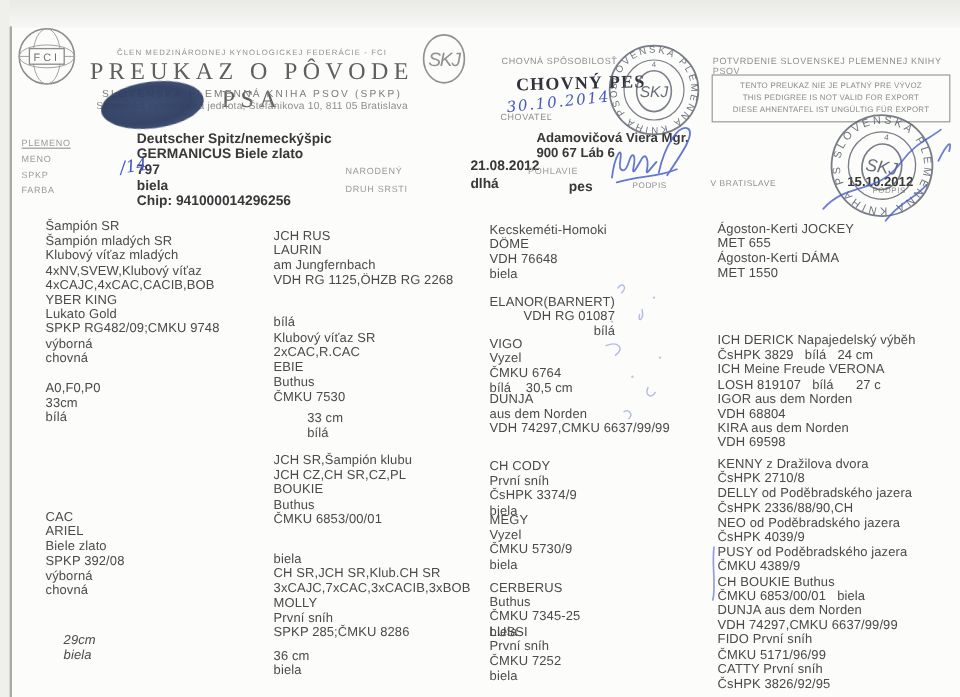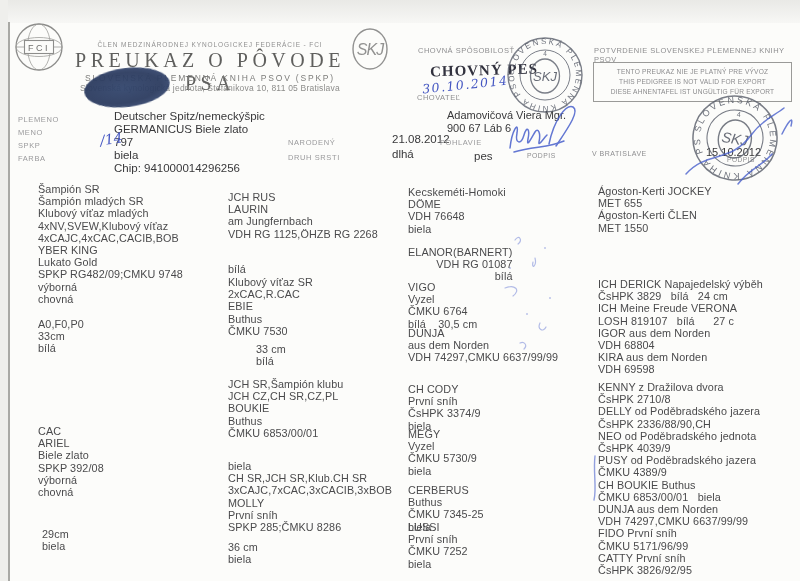--- a/index.html
+++ b/index.html
@@ -149,7 +149,7 @@
     <path d="M5,4 C3,20 7,36 4,48" fill="none" stroke="#4960cc" stroke-width="1.4" opacity="0.6" stroke-linecap="round"></path>
   </svg>
 
-  <div class="abs lbl" style="left:18px;top:115px;">PLEMENO</div>
+  <div class="abs lbl" style="left:18px;top:115px;text-decoration:underline;">PLEMENO</div>
   <div class="abs valb" style="left:80px;top:110px;">Deutscher Spitz/nemeckýšpic</div>
   <div class="abs lbl" style="left:18px;top:128px;">MENO</div>
   <div class="abs valb" style="left:80px;top:123px;">GERMANICUS Biele zlato</div>

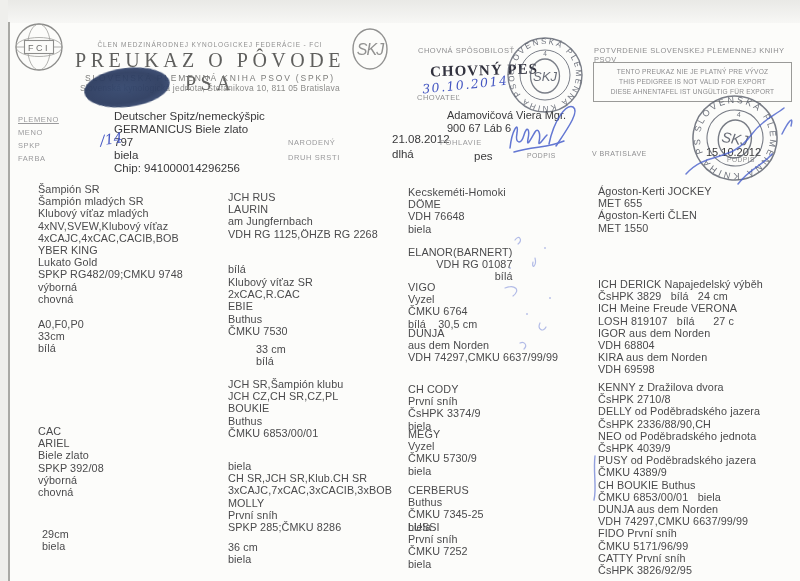--- a/index.html
+++ b/index.html
@@ -19,7 +19,7 @@
   .address{left:55px;top:83px;width:310px;text-align:center;font-size:8.5px;letter-spacing:0.2px;color:#8c8c8a;}
   
   .lbl{font-size:7.5px;letter-spacing:0.6px;color:#9a9a9c;}
-  .valb{font-size:11.5px;font-weight:normal;color:#38383a;padding-left:34px;}
+  .valb{font-size:11.5px;font-weight:bold;color:#38383a;padding-left:34px;}
   
   .sec-lbl{font-size:7.5px;letter-spacing:0.5px;color:#8e8e90;}
   .chovny-pes{font-family:"Liberation Serif",serif;font-weight:bold;font-size:15px;letter-spacing:1px;

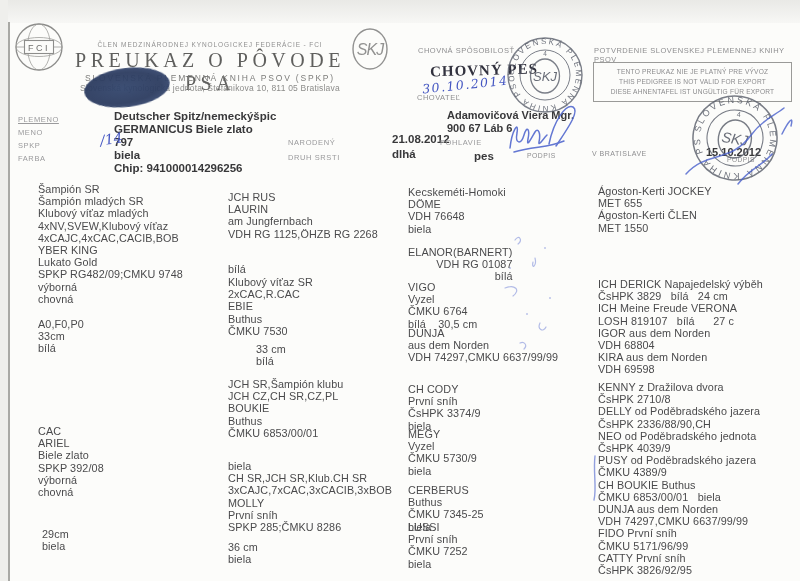--- a/index.html
+++ b/index.html
@@ -285,7 +285,7 @@
       <div class="ped-block" style="left: 598px; top: 185px;">
         <div class="ped-line">Ágoston-Kerti JOCKEY</div>
         <div class="ped-line">MET 655</div>
-        <div class="ped-line">Ágoston-Kerti ČLEN</div>
+        <div class="ped-line">Ágoston-Kerti DÁMA</div>
         <div class="ped-line">MET 1550</div>
       </div>
       <div class="ped-block" style="left: 598px; top: 278px;">

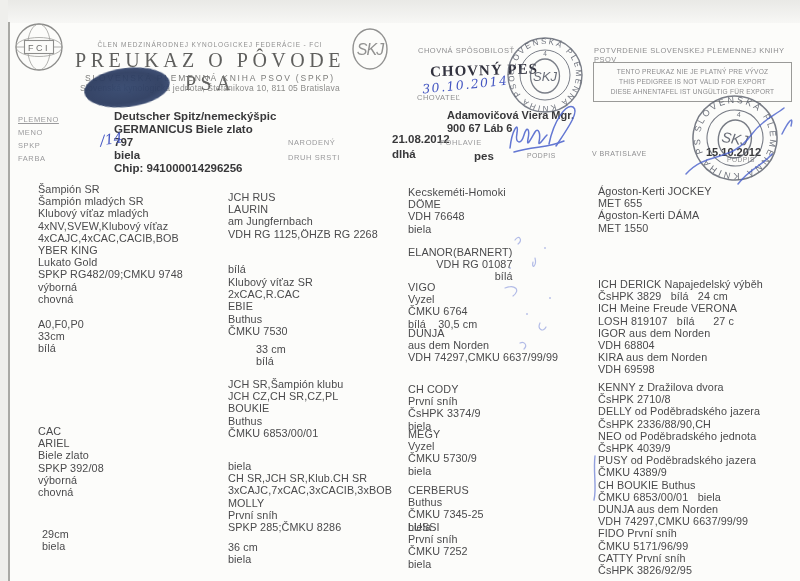--- a/index.html
+++ b/index.html
@@ -303,7 +303,7 @@
         <div class="ped-line">ČsHPK 2710/8</div>
         <div class="ped-line">DELLY od Poděbradského jazera</div>
         <div class="ped-line">ČsHPK 2336/88/90,CH</div>
-        <div class="ped-line">NEO od Poděbradského jednota</div>
+        <div class="ped-line">NEO od Poděbradského jazera</div>
         <div class="ped-line">ČsHPK 4039/9</div>
         <div class="ped-line">PUSY od Poděbradského jazera</div>
         <div class="ped-line">ČMKU 4389/9</div>

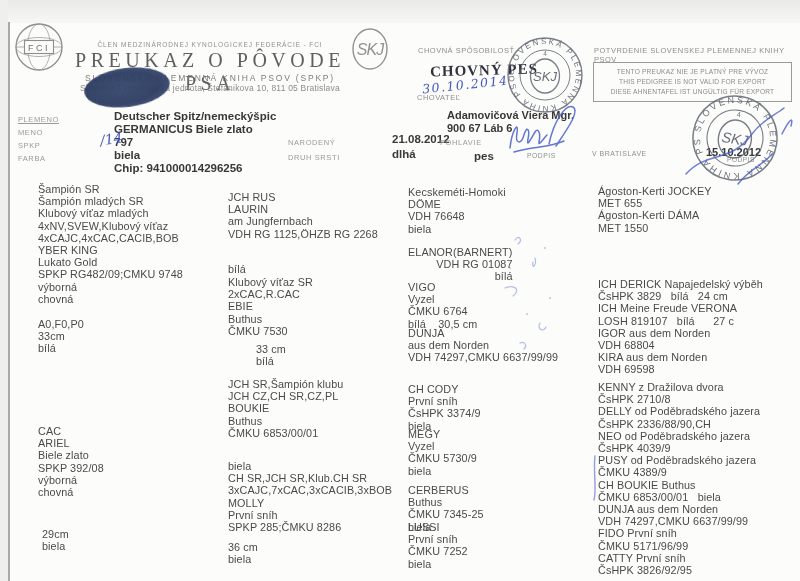--- a/index.html
+++ b/index.html
@@ -193,7 +193,7 @@
         <div class="ped-line">výborná</div>
         <div class="ped-line">chovná</div>
       </div>
-      <div class="ped-block" style="left: 42px; top: 528px;">
+      <div class="ped-block" style="left: 53px; top: 528px; font-style: italic;">
         <div class="ped-line">29cm</div>
         <div class="ped-line">biela</div>
       </div>

